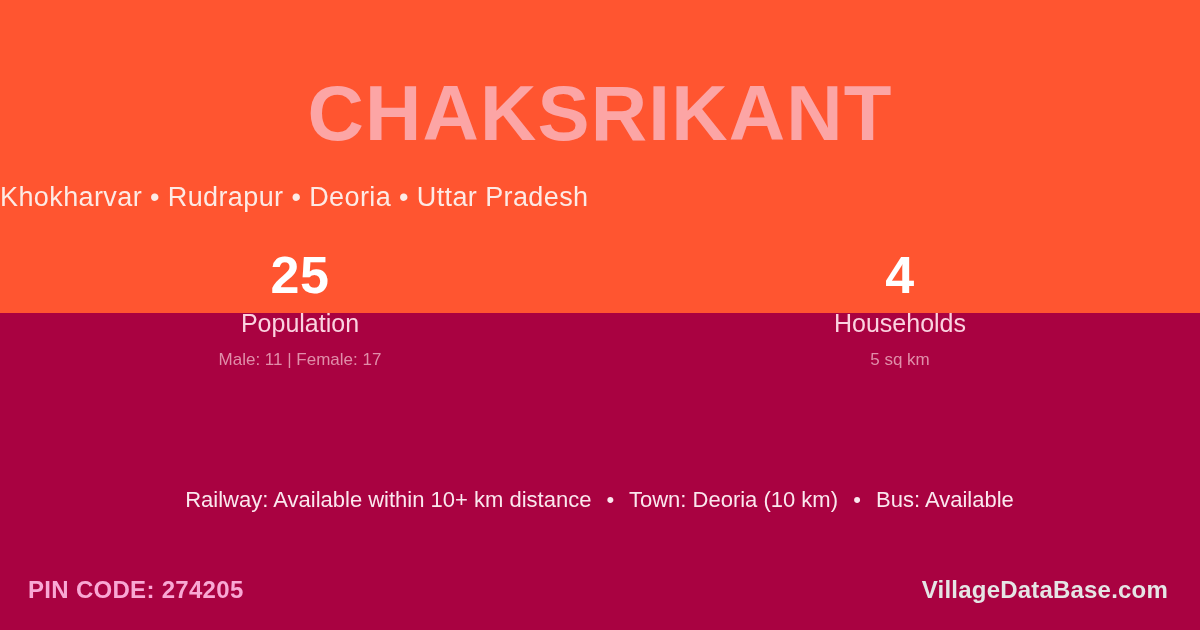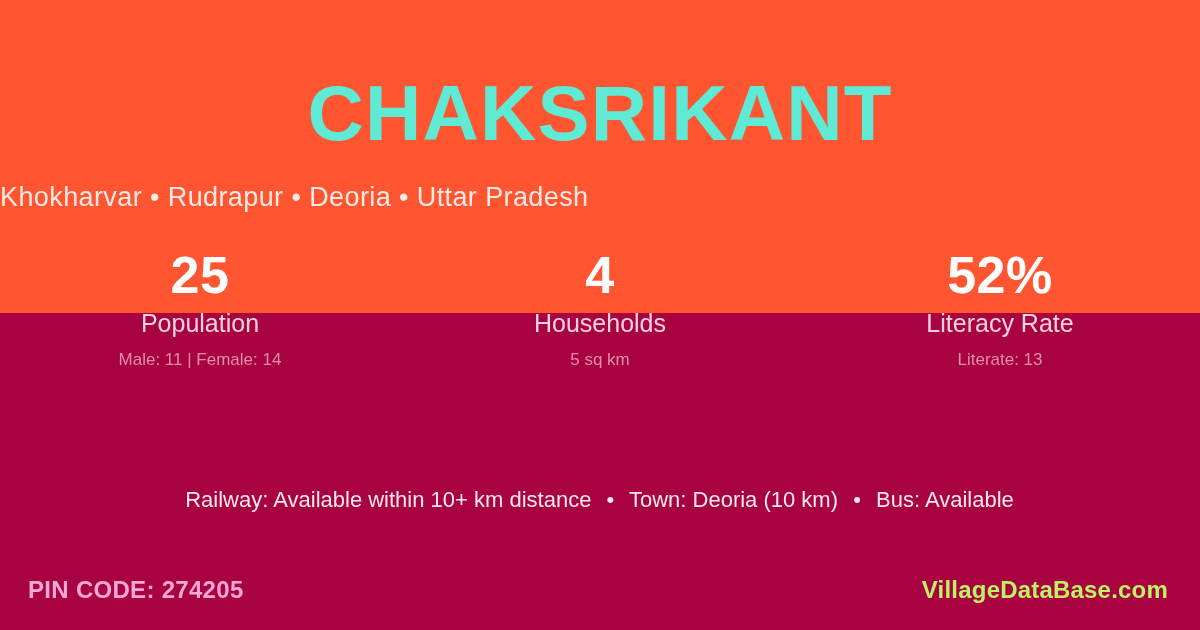--- a/index.html
+++ b/index.html
@@ -36,7 +36,7 @@
     top: 74px;
     width: 1200px;
     text-align: center;
-    color: #5eead4;
+    color: #fca5a5;
     font-size: 78px;
     font-weight: bold;
     letter-spacing: 1.2px;

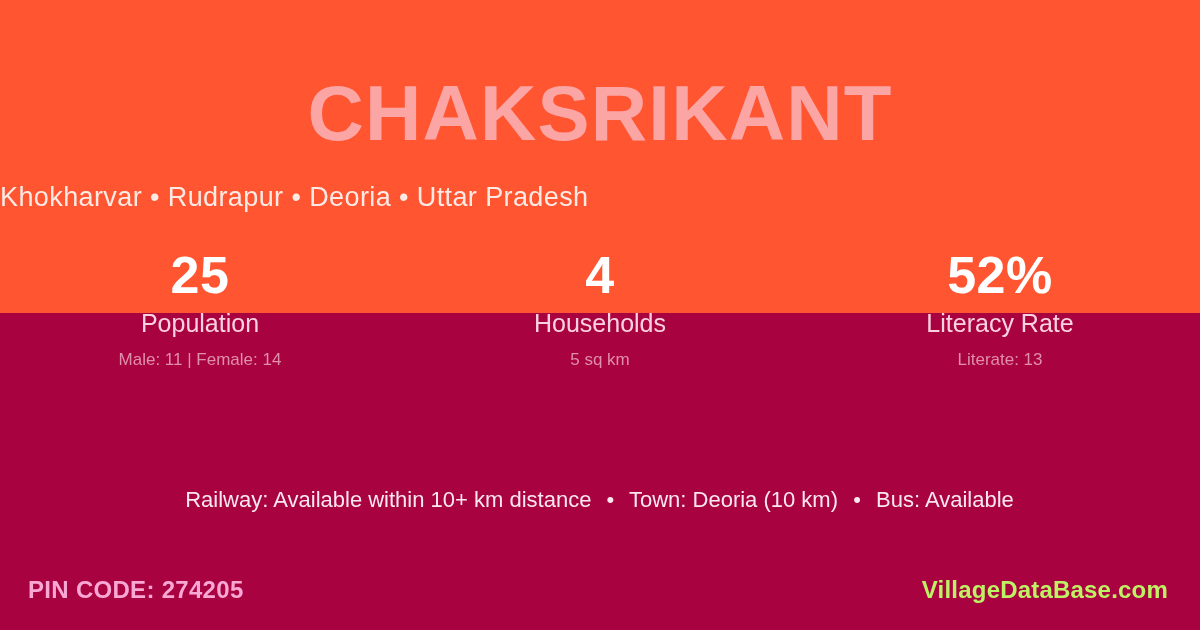--- a/index.html
+++ b/index.html
@@ -162,11 +162,6 @@
       <div class="stat-sub">5 sq km</div>
     </div>
 
-    <div class="stat">
-      <div class="stat-value">52%</div>
-      <div class="stat-label">Literacy Rate</div>
-      <div class="stat-sub">Literate: 13</div>
-    </div>
 
   </div>
 

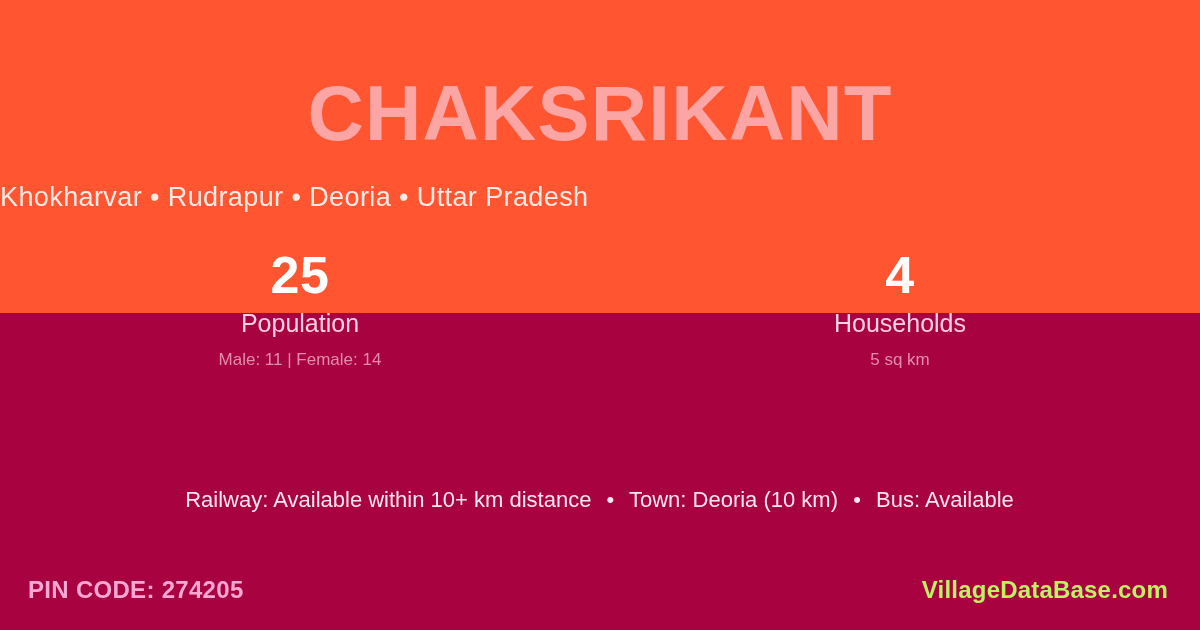--- a/index.html
+++ b/index.html
@@ -153,7 +153,7 @@
     <div class="stat">
       <div class="stat-value">25</div>
       <div class="stat-label">Population</div>
-      <div class="stat-sub">Male: 11 | Female: 14</div>
+      <div class="stat-sub">Male: 11 | Female: 17</div>
     </div>
 
     <div class="stat">

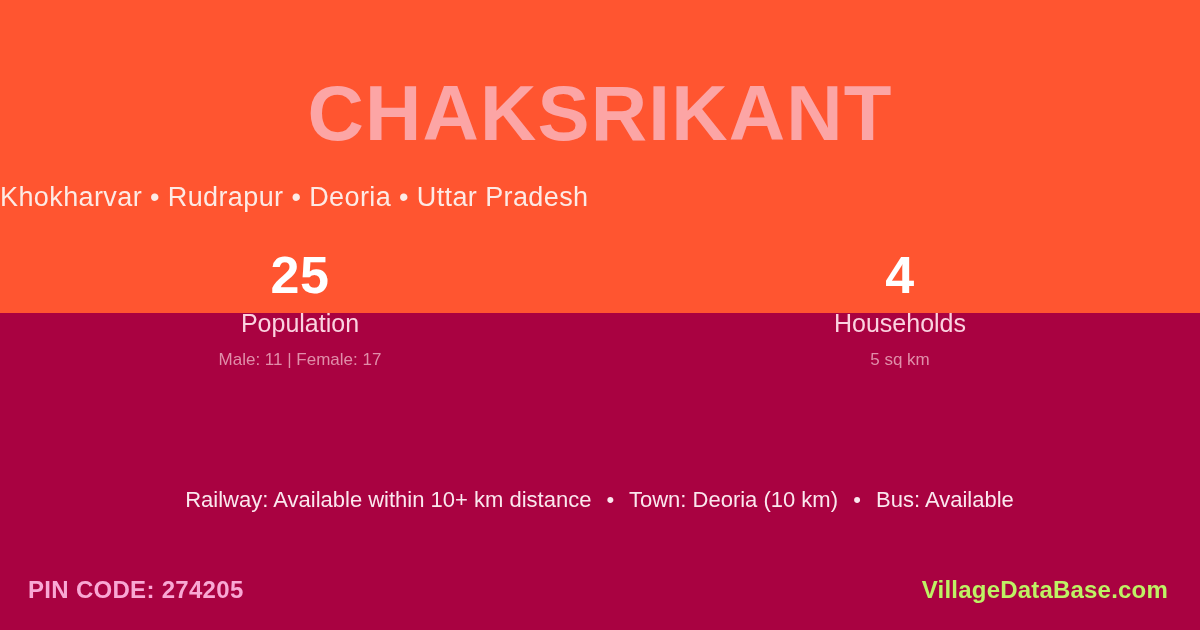--- a/index.html
+++ b/index.html
@@ -130,7 +130,7 @@
     position: absolute;
     right: 32px;
     top: 14px;
-    color: #bef264;
+    color: #e5e5e5;
     font-size: 24px;
     font-weight: bold;
     letter-spacing: 0.2px;

